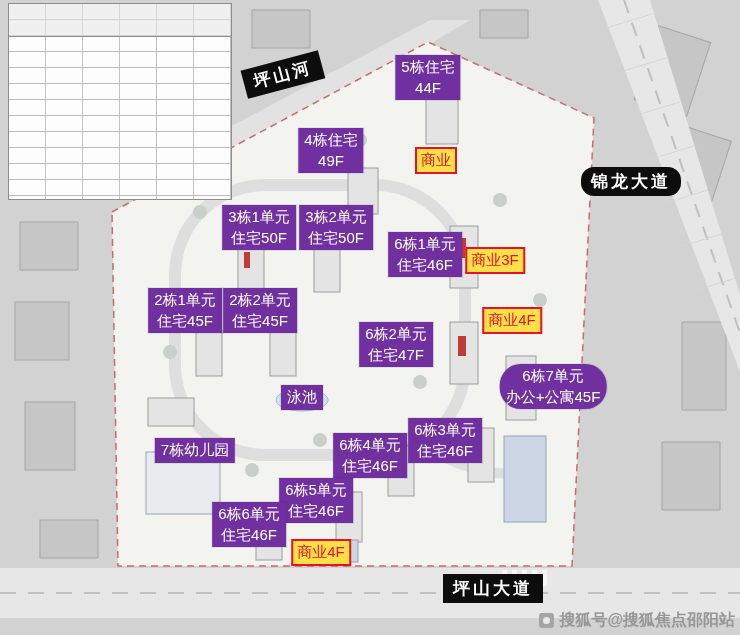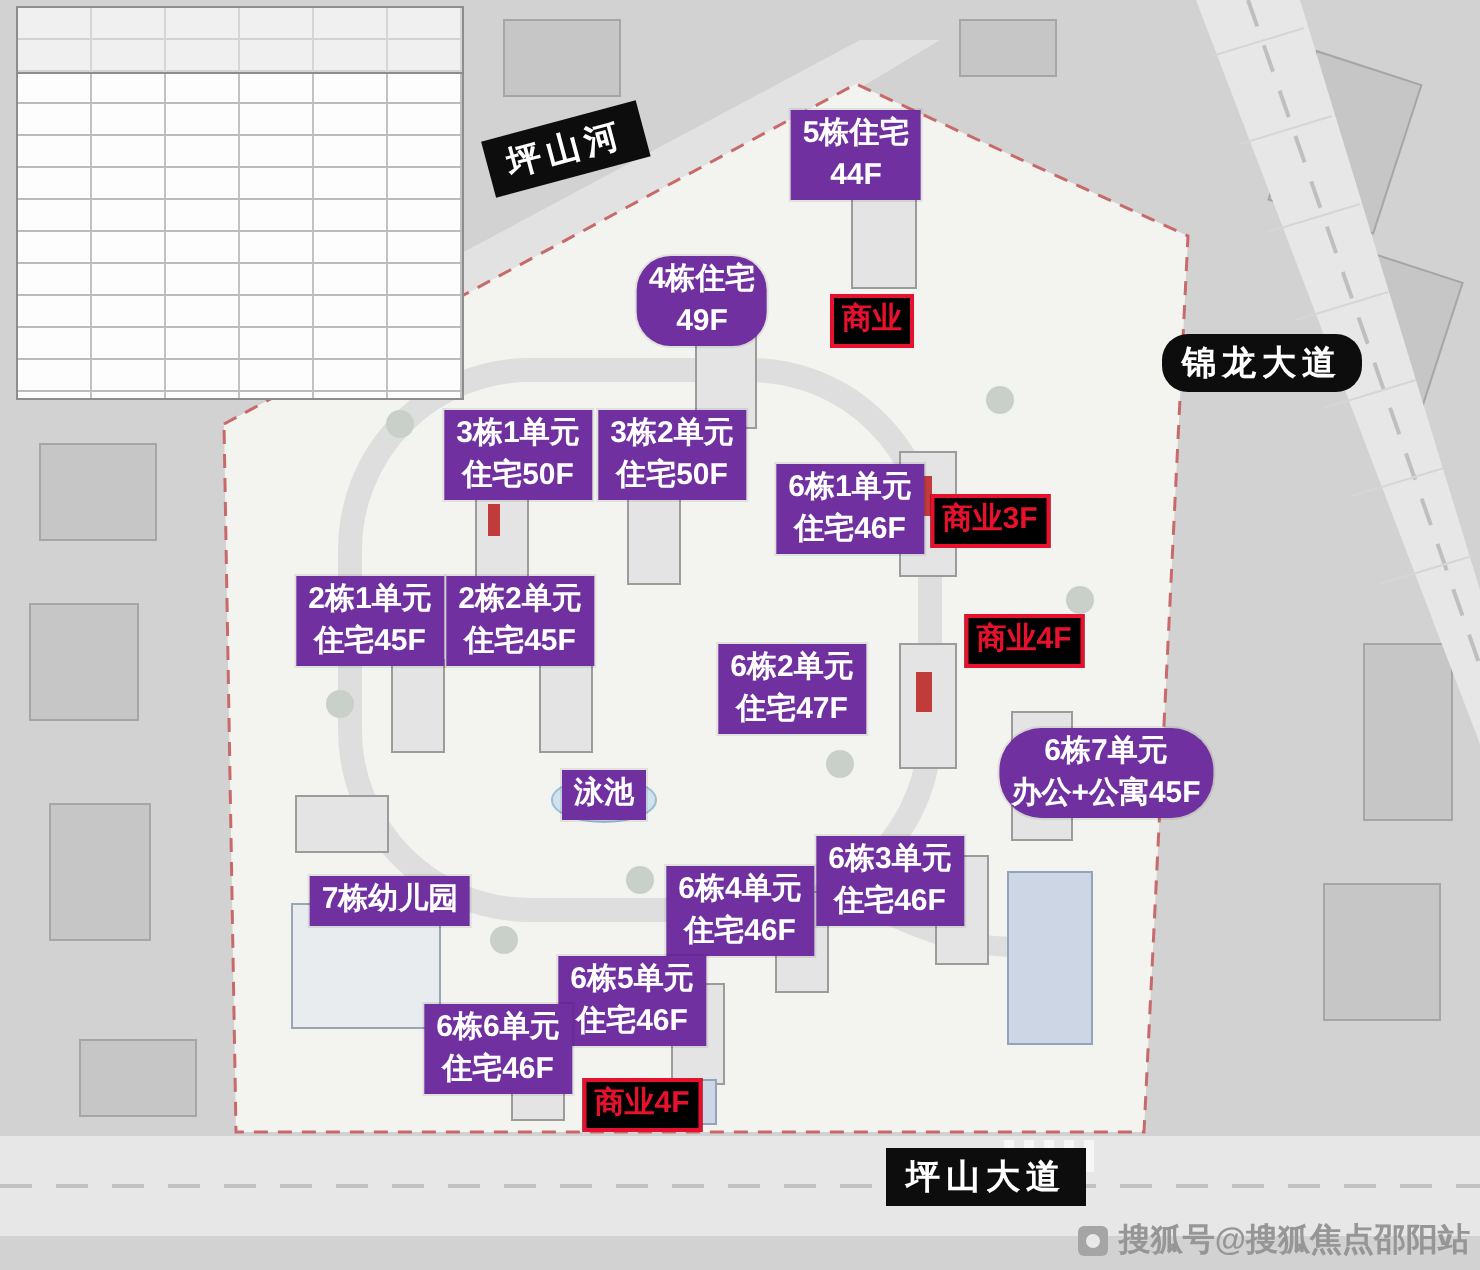--- a/index.html
+++ b/index.html
@@ -25,7 +25,7 @@
   
   .lbl{
     position:absolute;transform:translateX(-50%);
-    font-weight:700;font-size:15px;line-height:1.38;
+    font-weight:400;font-size:15px;line-height:1.38;
     text-align:center;white-space:pre-line;
     padding:2px 6px;box-sizing:border-box;
   }

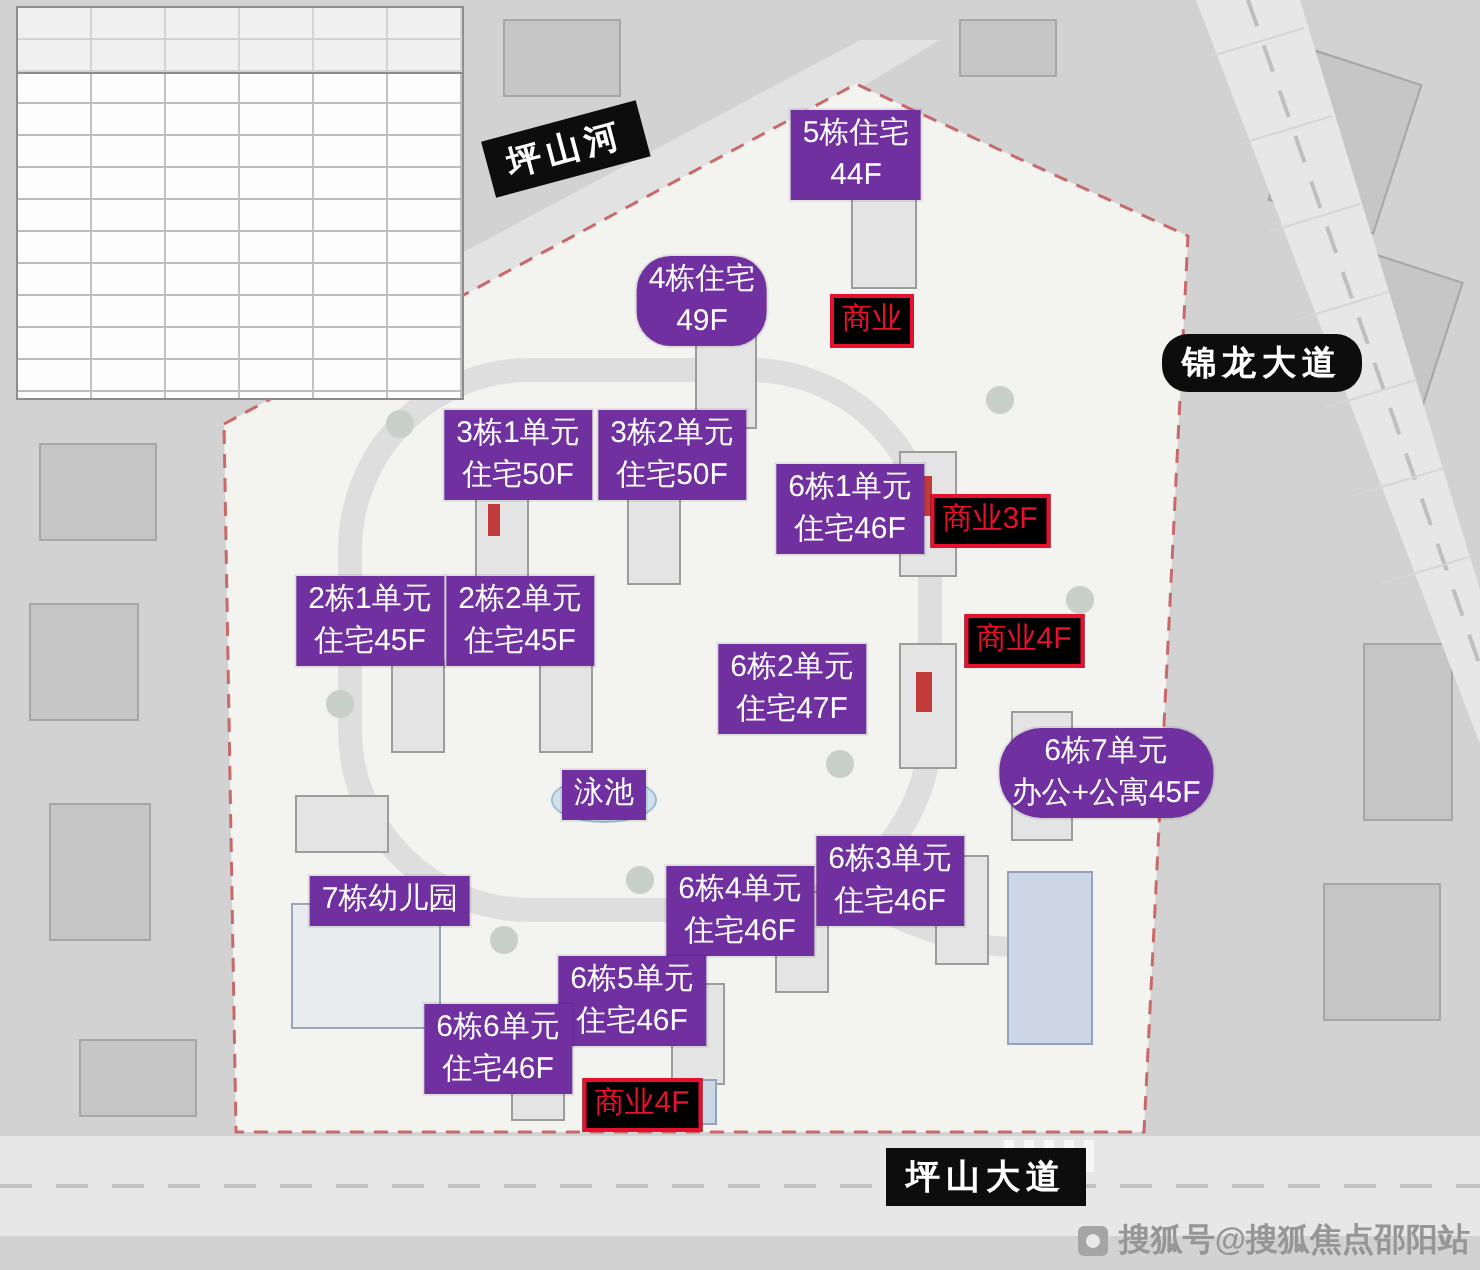--- a/index.html
+++ b/index.html
@@ -155,7 +155,7 @@
 
   <div class="lbl lbl-purple" style="left:428px;top:55px;">5栋住宅
 44F</div>
-  <div class="lbl lbl-purple" style="left:351px;top:128px;border-radius:17px;">4栋住宅
+  <div class="lbl lbl-purple" style="left:331px;top:128px;">4栋住宅
 49F</div>
   <div class="lbl lbl-purple" style="left:259px;top:205px;">3栋1单元
 住宅50F</div>

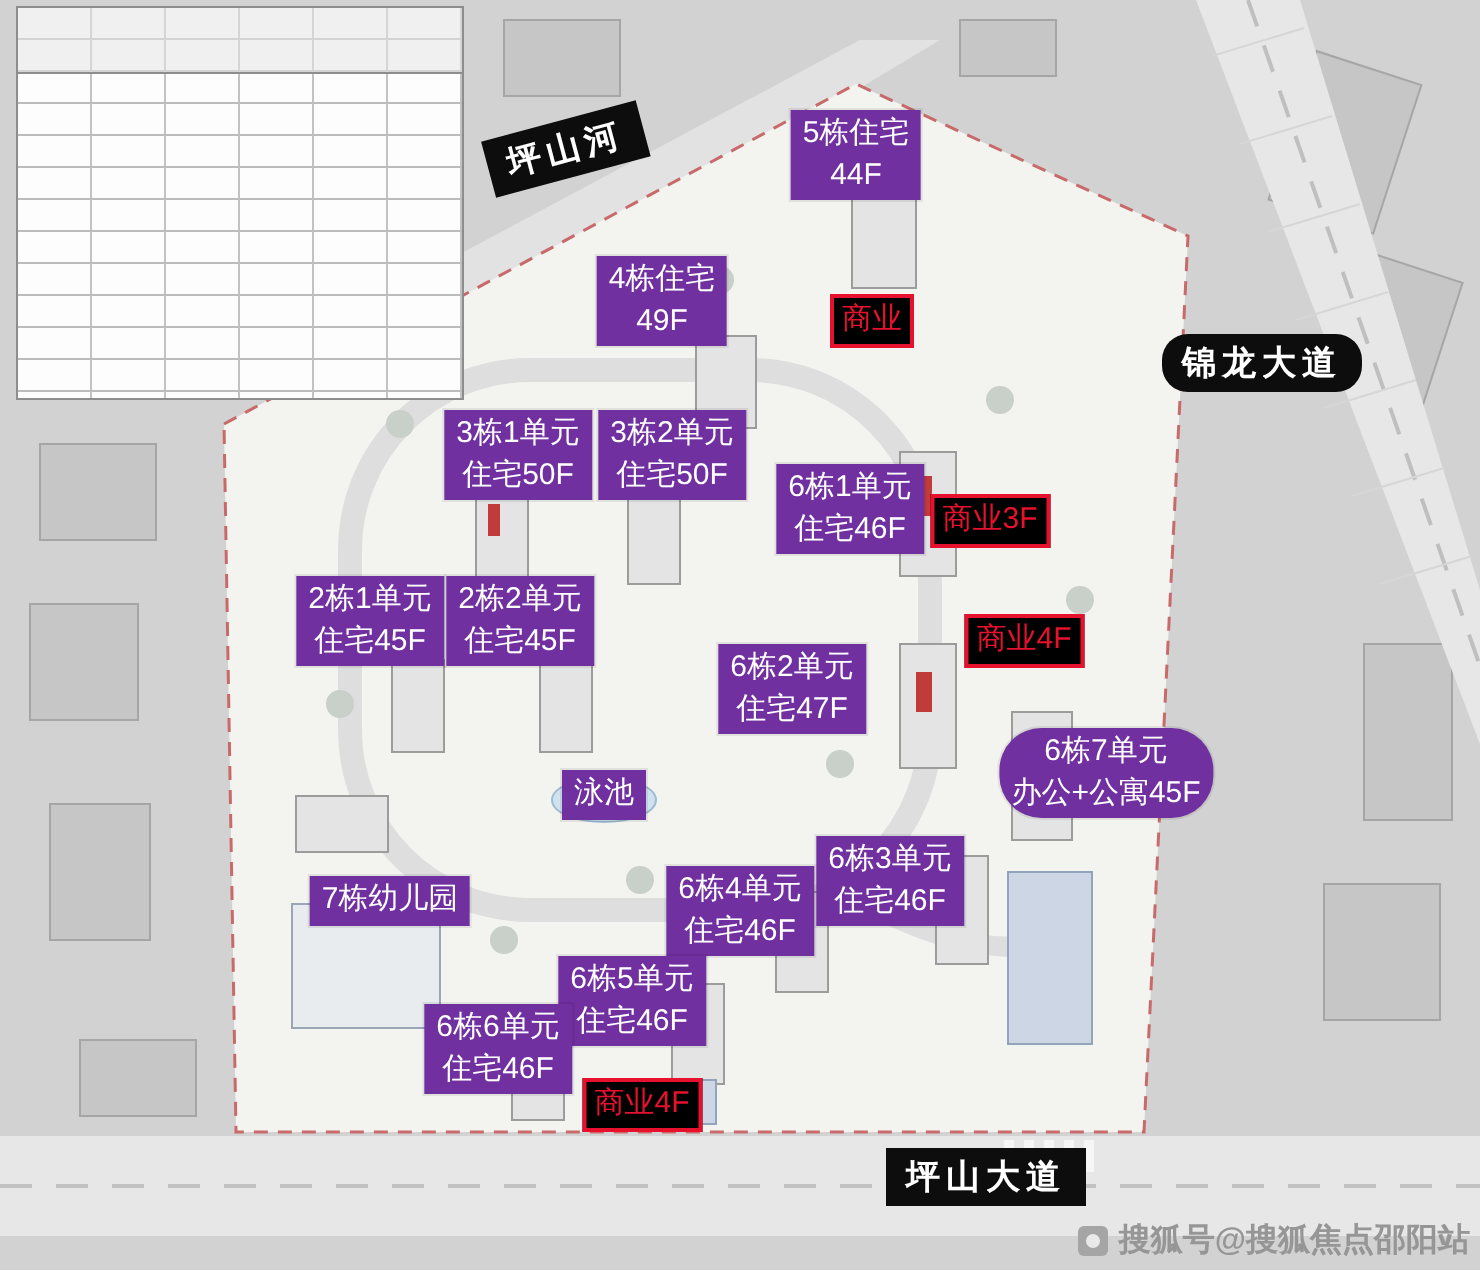--- a/index.html
+++ b/index.html
@@ -30,7 +30,7 @@
     padding:2px 6px;box-sizing:border-box;
   }
   .lbl-purple{background:#7030a0;color:#ffffff;box-shadow:0 0 0 1px rgba(0,0,0,.08);}
-  .lbl-red{background:#000000;color:#e8112d;border:2px solid #e8112d;padding:1px 4px;}
+  .lbl-red{background:#fde047;color:#e8112d;border:2px solid #e8112d;padding:1px 4px;}
   .lbl-road{
     background:#0d0d0d;color:#ffffff;font-size:17px;letter-spacing:3px;
     padding:3px 10px;font-weight:700;

